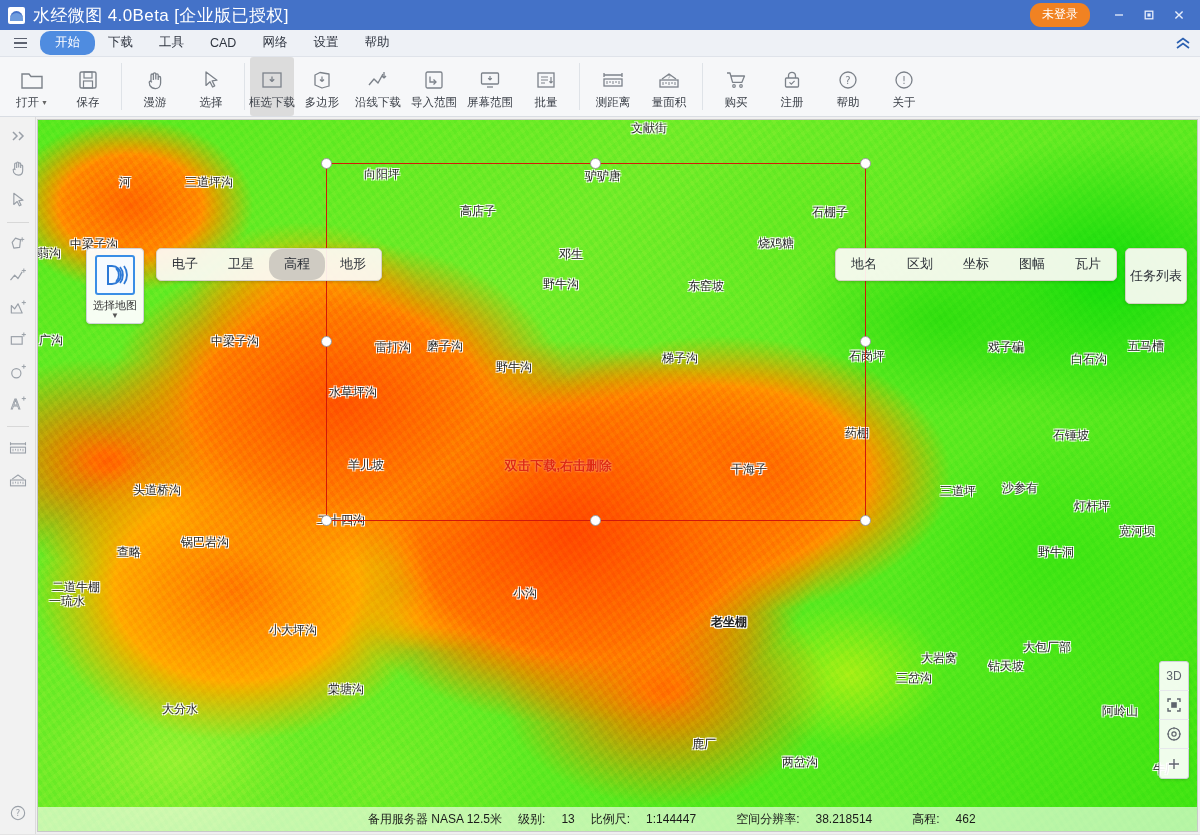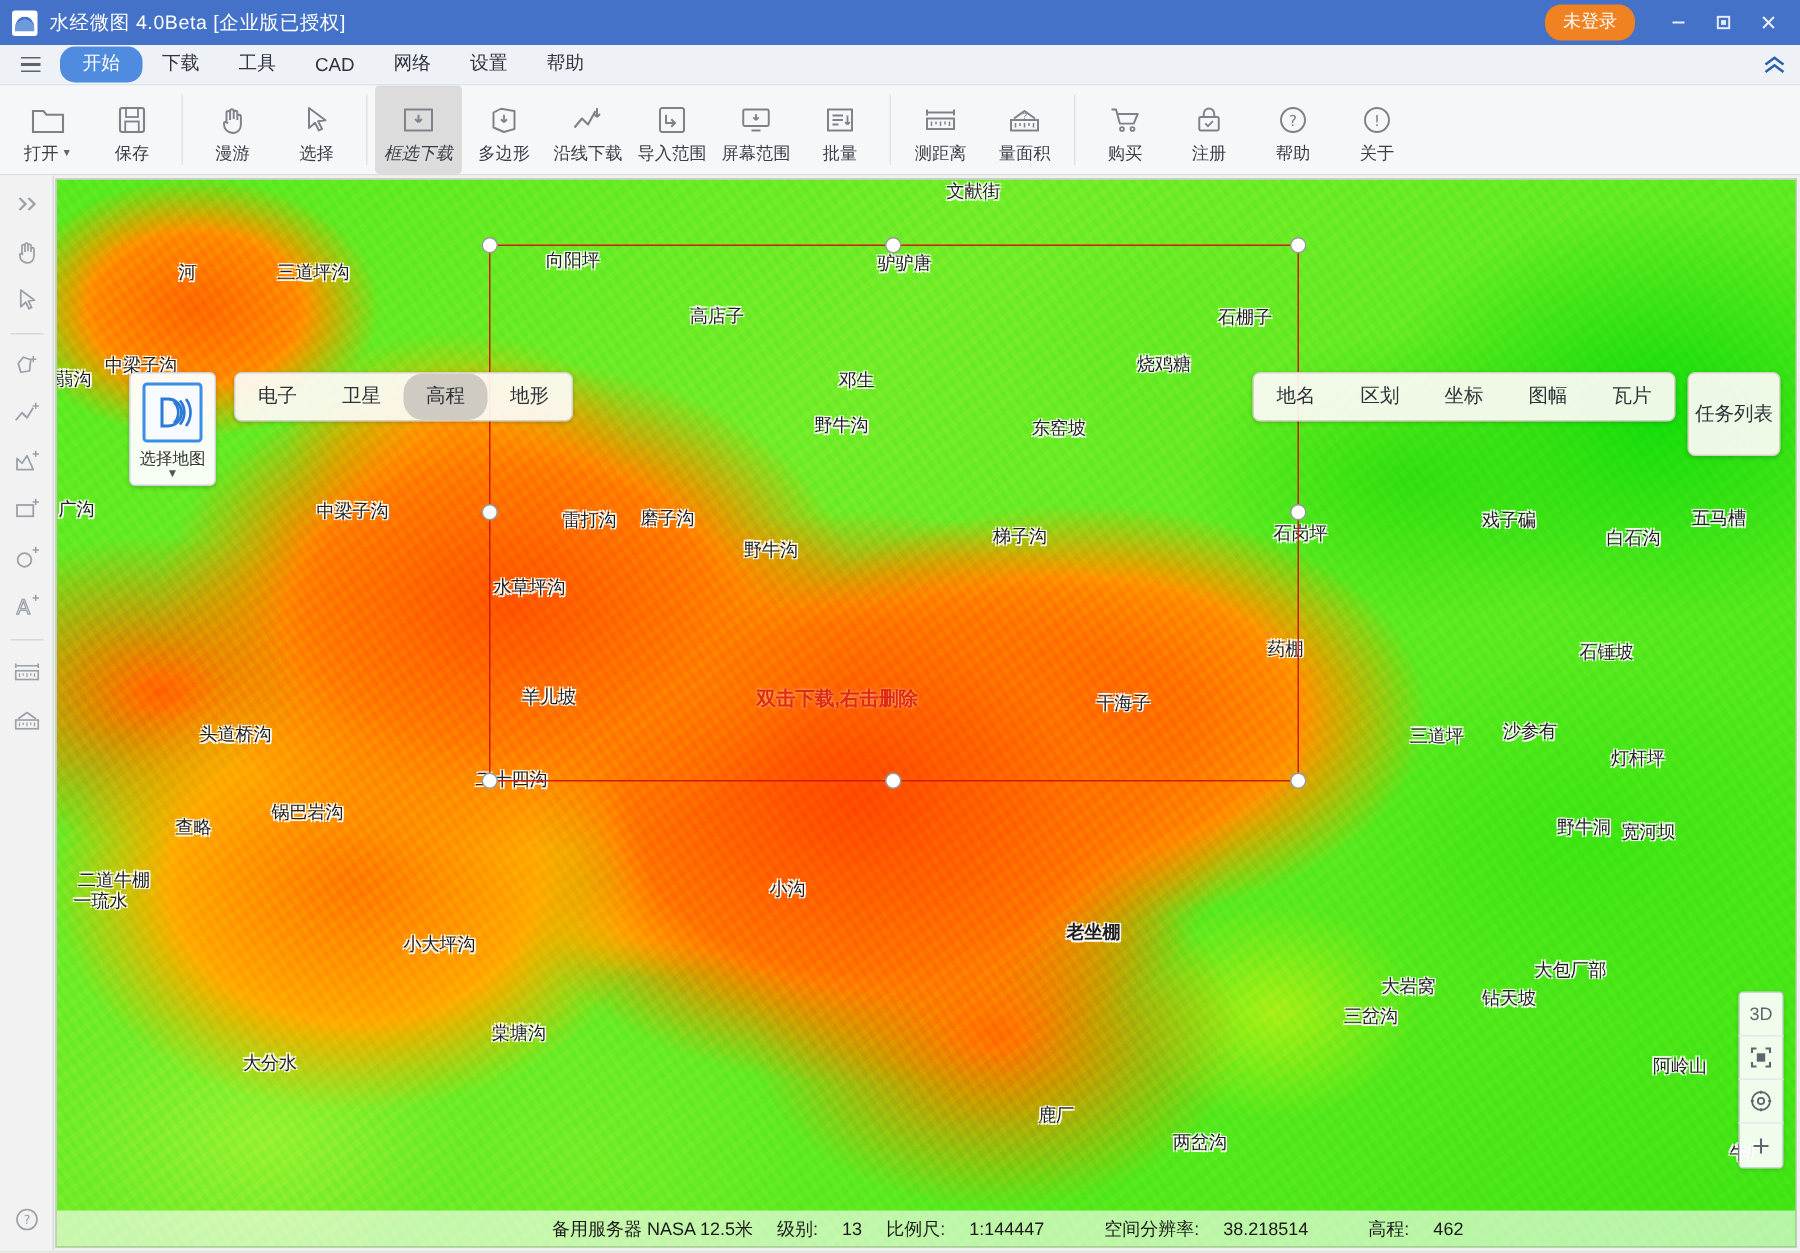--- a/index.html
+++ b/index.html
@@ -37,7 +37,7 @@
     background: linear-gradient(#6d9bdd 0 100%);
   }
   #title-text {
-    font-size: 13px;
+    font-size: 17px;
     letter-spacing: .4px;
     white-space: nowrap;
   }

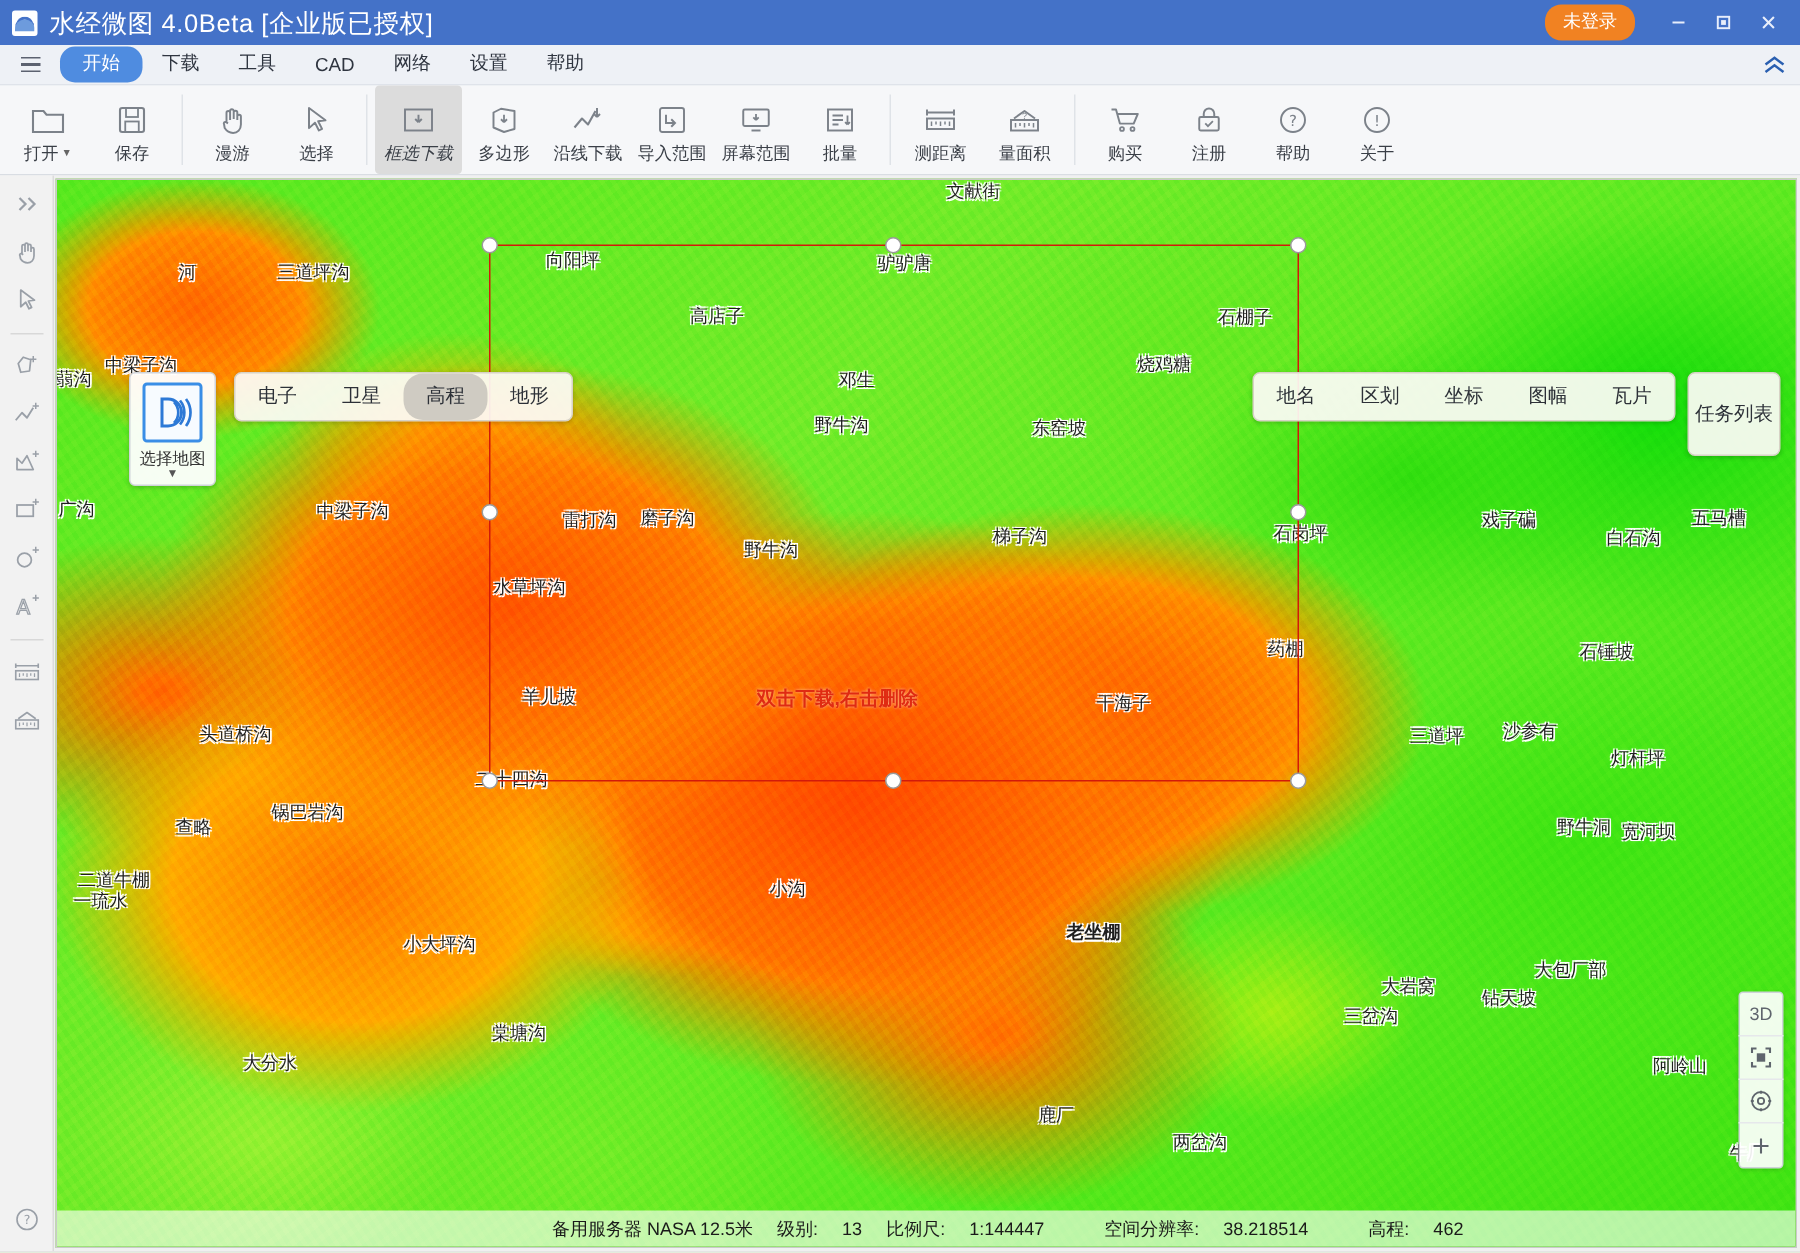--- a/index.html
+++ b/index.html
@@ -127,7 +127,7 @@
     padding-top: 2px;
     position: relative;
   }
-  .rb-btn.wide { width: 58px; font-style: italic; }
+  .rb-btn.wide { width: 44px; }
   .rb-btn.selected { background: #dcdcdc; }
   .rb-ico {
     height: 28px;

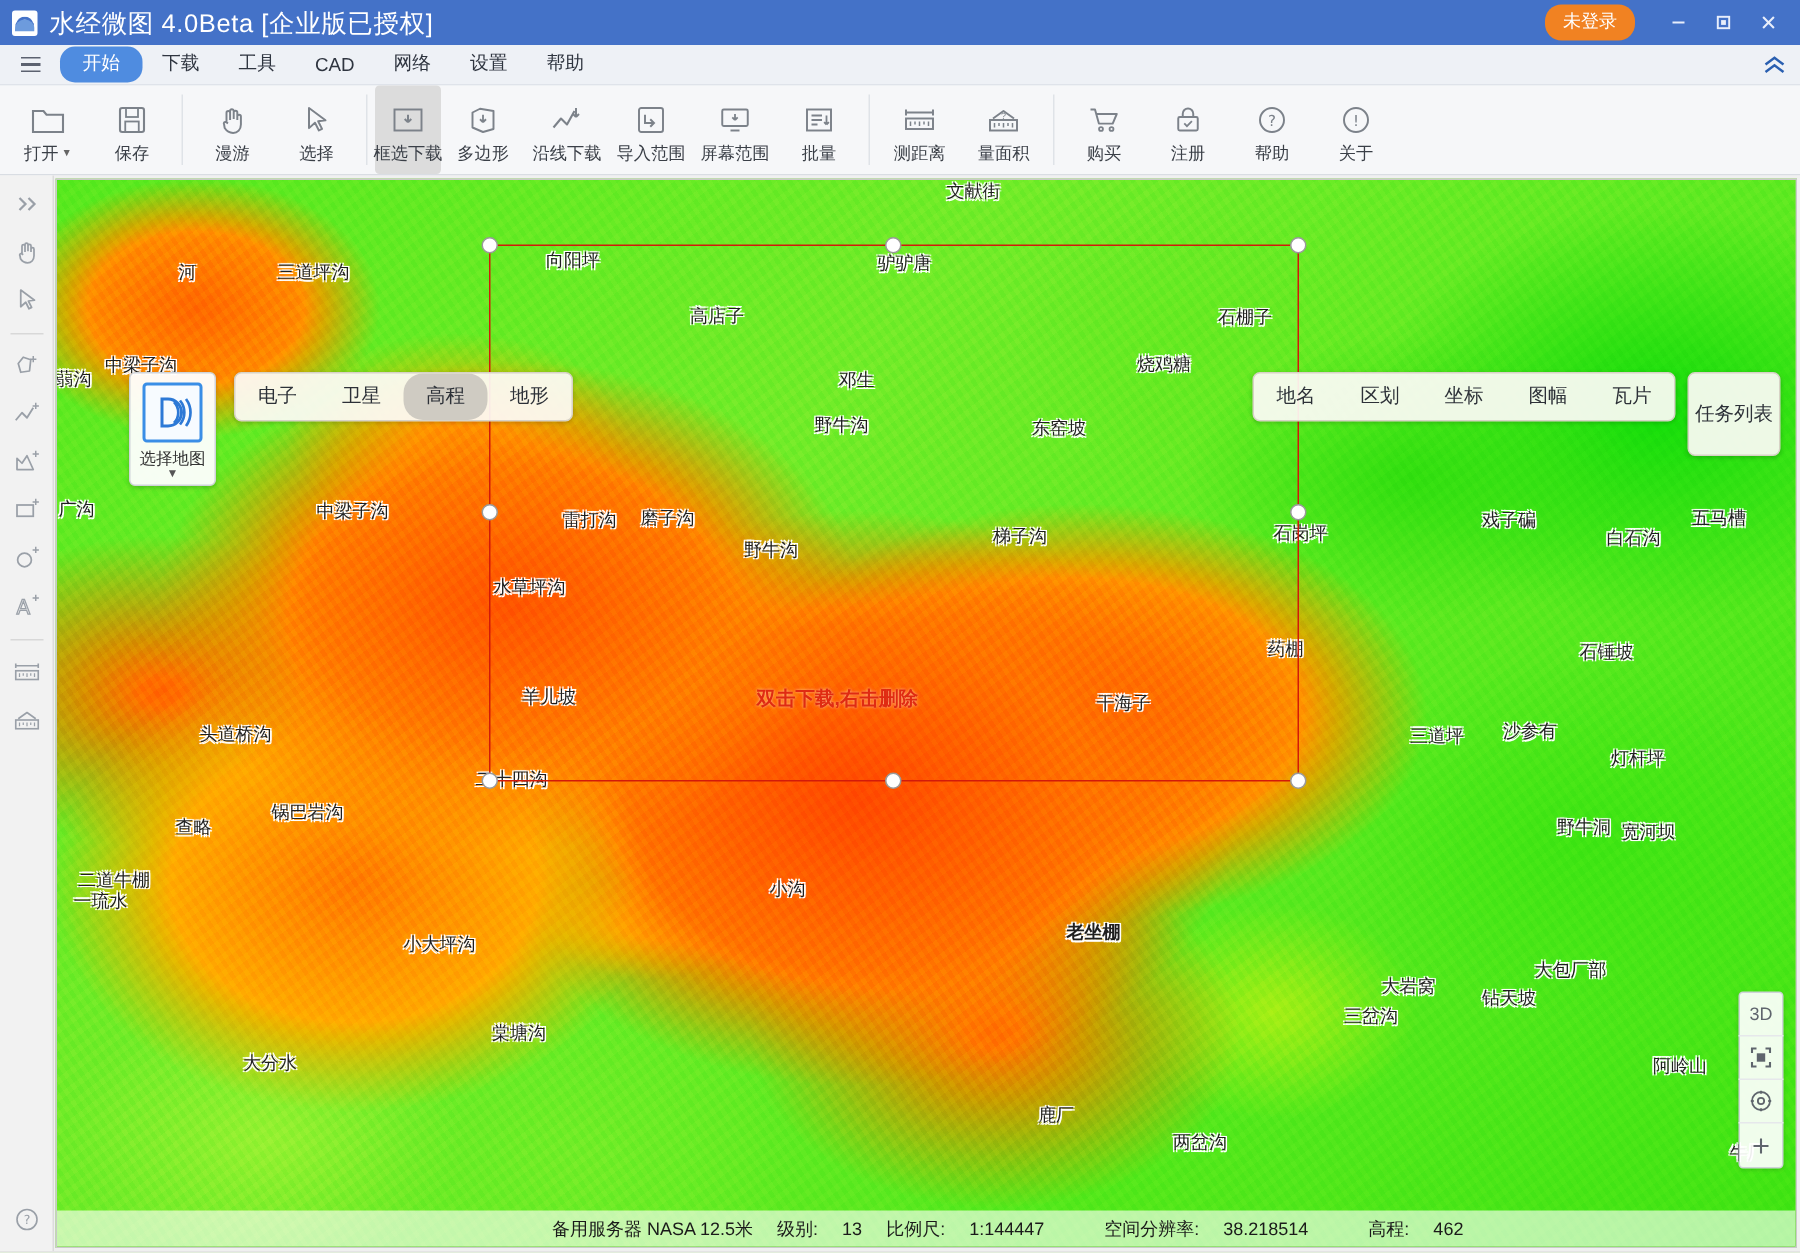--- a/index.html
+++ b/index.html
@@ -732,7 +732,7 @@
         <div class="mlabel" style="left: 1054px; top: 386px;">灯杆坪</div>
         <div class="mlabel" style="left: 91px; top: 432px;">查略</div>
         <div class="mlabel" style="left: 167px; top: 422px;">锅巴岩沟</div>
-        <div class="mlabel" style="left: 1061px; top: 411px; margin-top: 24px;">宽河坝</div>
+        <div class="mlabel" style="left: 1099px; top: 411px;">宽河坝</div>
         <div class="mlabel" style="left: 1018px; top: 432px;">野牛洞</div>
         <div class="mlabel" style="left: 38px; top: 467px;">二道牛棚</div>
         <div class="mlabel" style="left: 29px; top: 481px;">一琉水</div>

